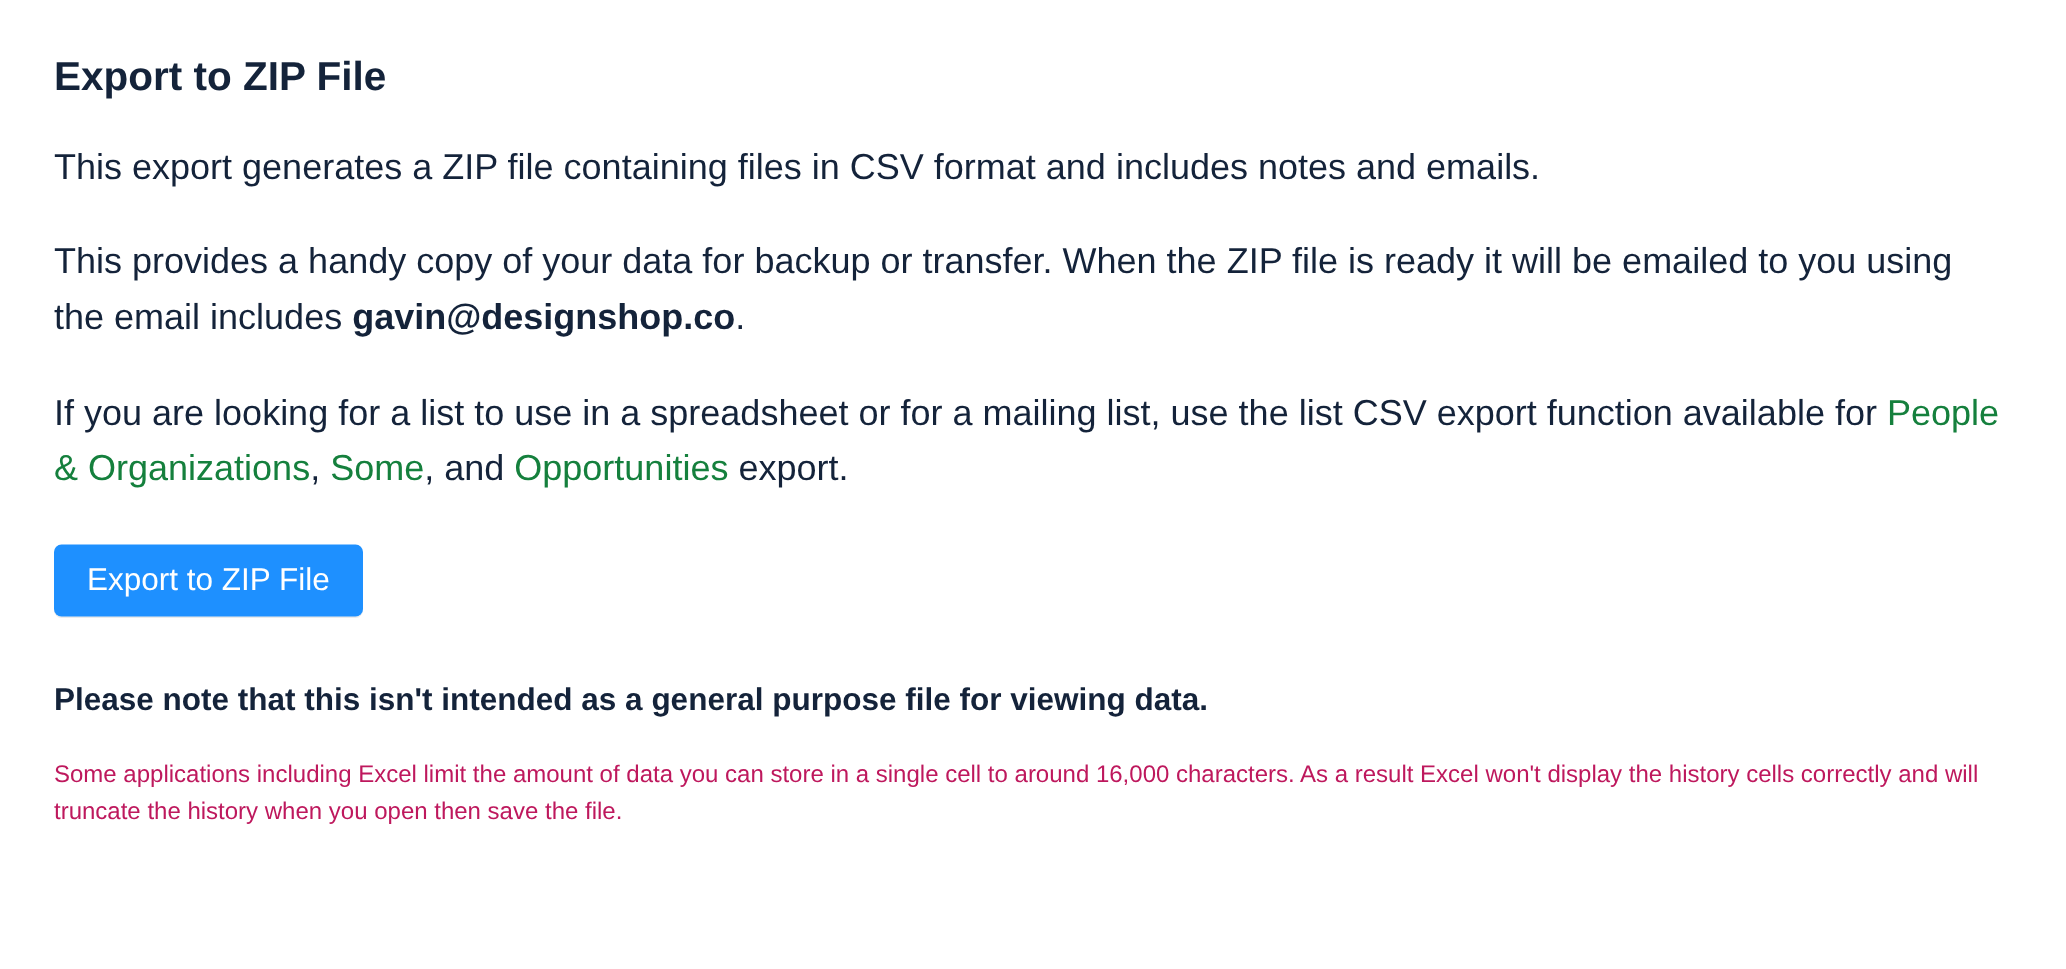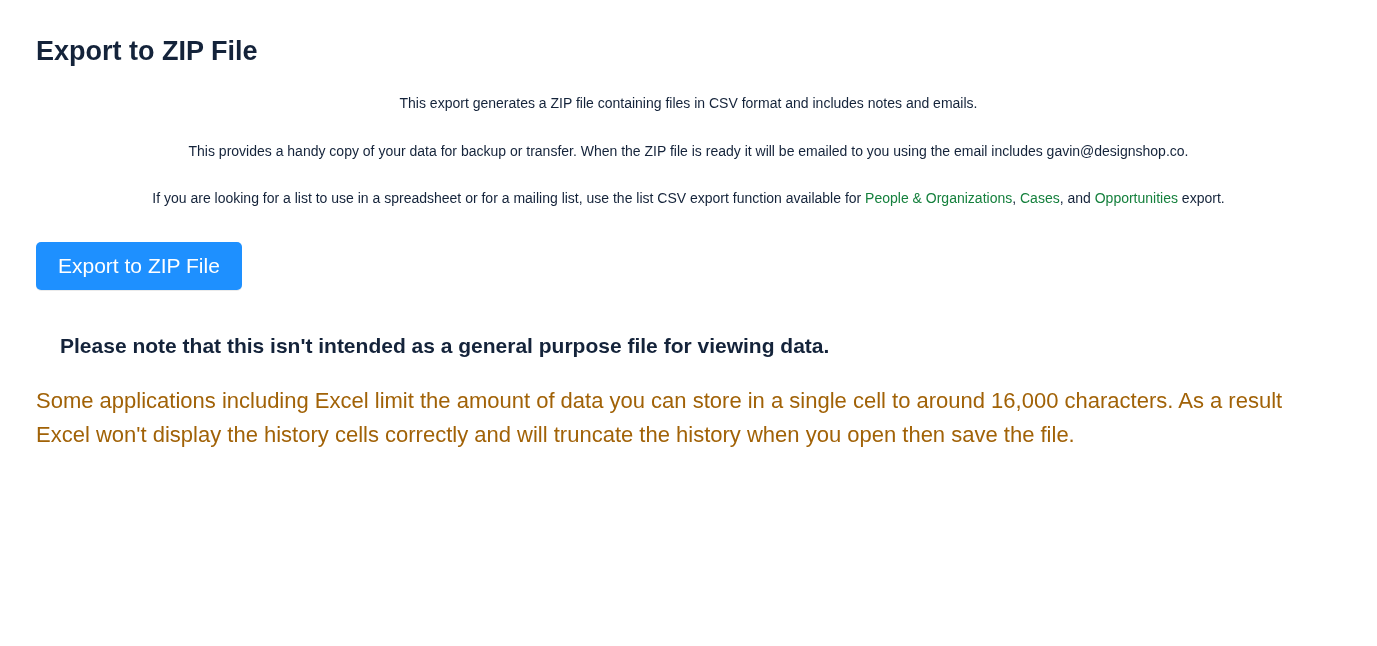--- a/index.html
+++ b/index.html
@@ -22,11 +22,10 @@
       margin-bottom: 26px;
     }
     .paragraph {
-      font-size: 14px;
+      font-size: 24px;
       line-height: 1.55;
       color: #14233a;
       margin-bottom: 26px;
-      text-align: center;
     }
     .bold {
       font-weight: 400;

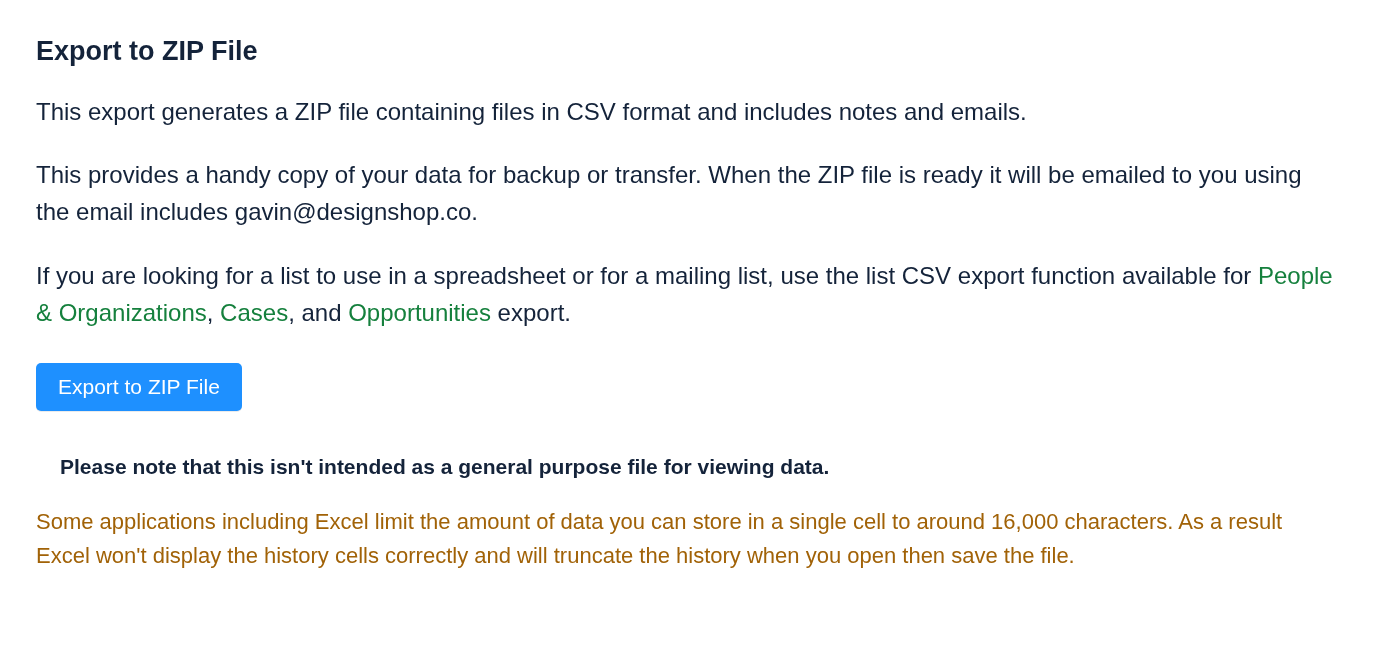--- a/index.html
+++ b/index.html
@@ -28,7 +28,7 @@
       margin-bottom: 26px;
     }
     .bold {
-      font-weight: 400;
+      font-weight: 700;
     }
     .link {
       color: #15803d;

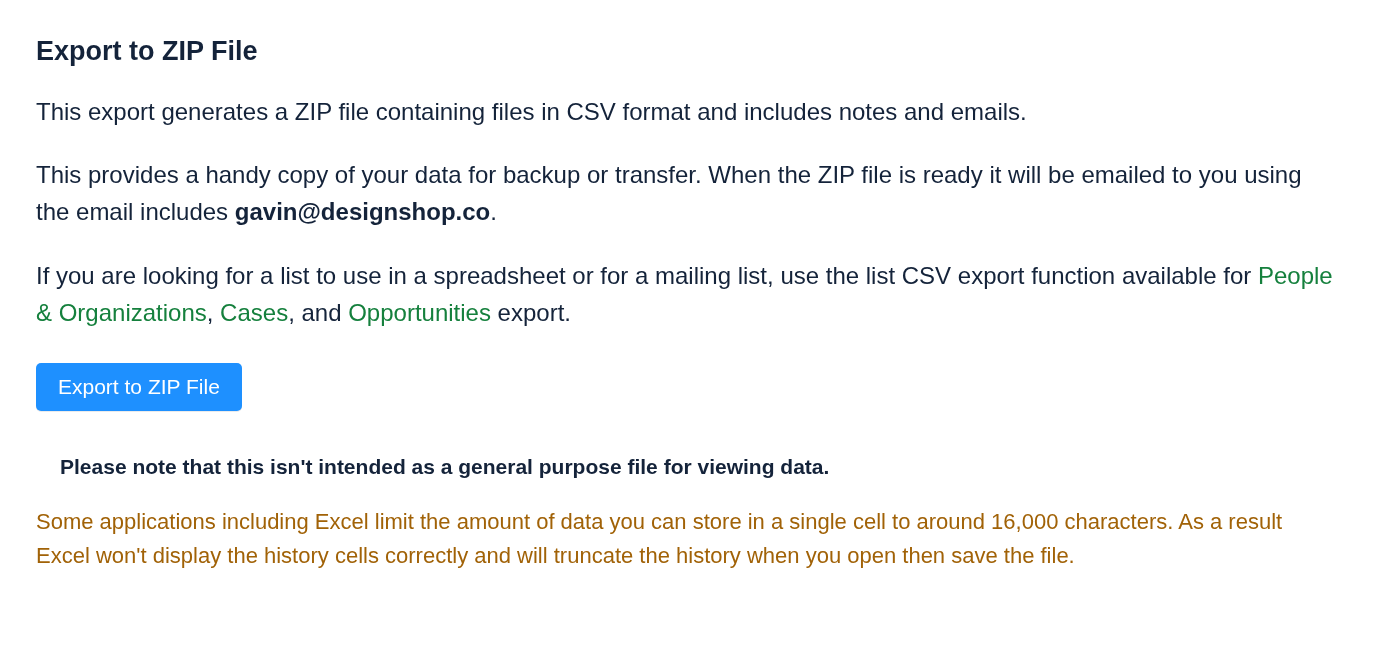--- a/index.html
+++ b/index.html
@@ -76,7 +76,7 @@
 </p>
 
 <p class="paragraph">
-  <span>If you are looking for a list to use in a spreadsheet or for a mailing list, use the list CSV export function available for </span><a class="link">People &amp; Organizations</a><span>, </span><a class="link">Cases</a><span>, and </span><a class="link">Opportunities</a><span> export.</span>
+  <span>If you are looking for a list to use in a spreadsheet or for a mailing list, use the list CSV export function available for </span><a class="link">People &amp; Organizations</a><span>, </span><a class="link">Some</a><span>, and </span><a class="link">Opportunities</a><span> export.</span>
 </p>
 
 <button class="export-button">Export to ZIP File</button>

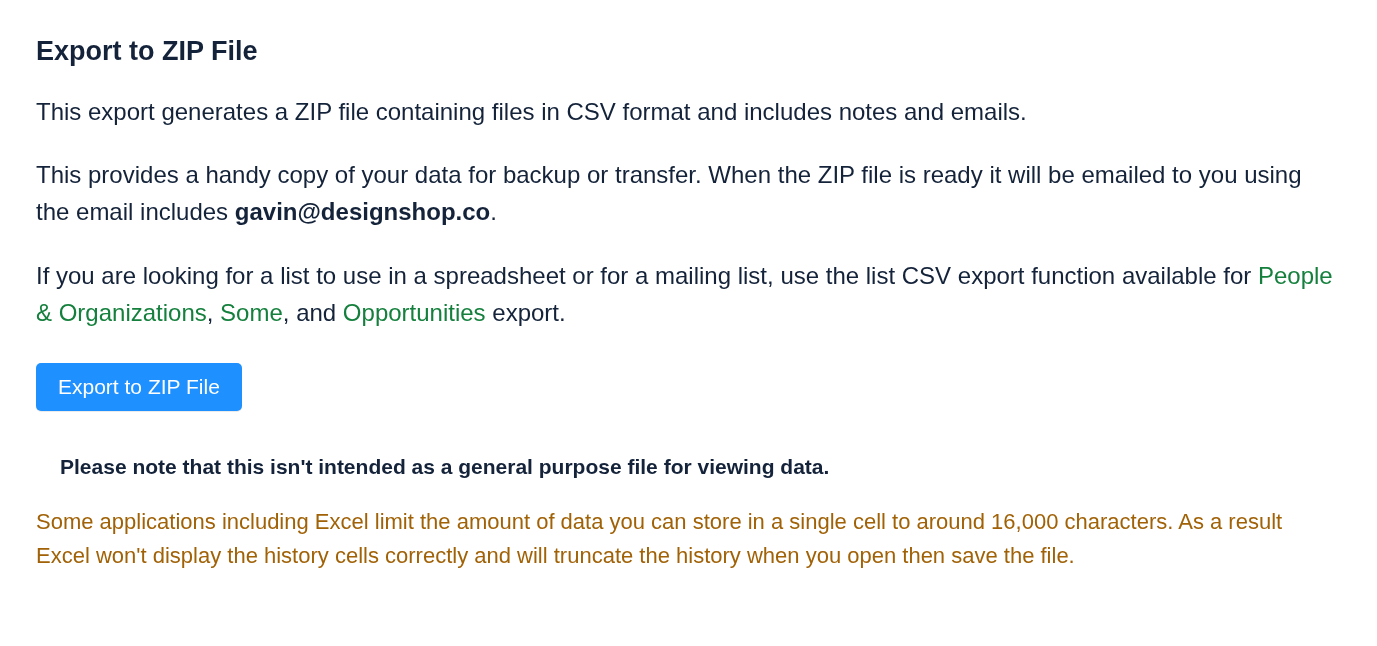--- a/index.html
+++ b/index.html
@@ -54,7 +54,6 @@
       font-weight: 700;
       color: #14233a;
       margin-bottom: 26px;
-      margin-left: 24px;
     }
     .note-text {
       font-size: 22px;

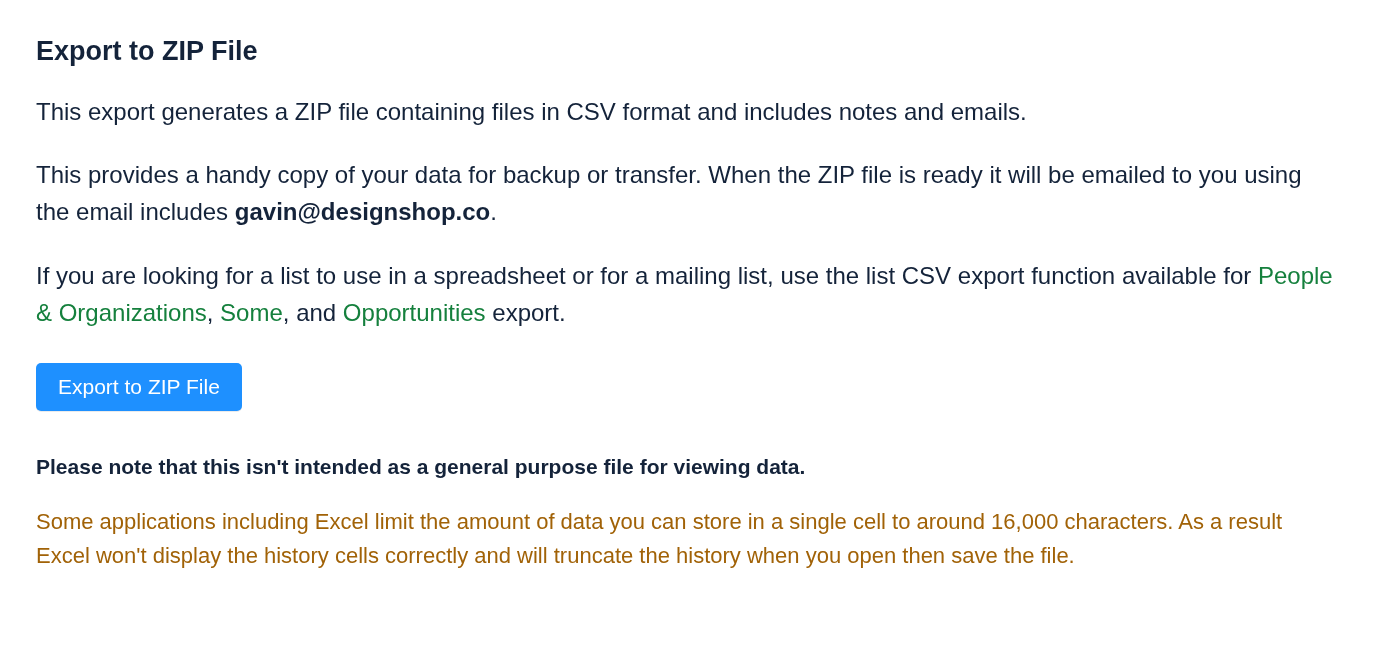--- a/index.html
+++ b/index.html
@@ -56,9 +56,9 @@
       margin-bottom: 26px;
     }
     .note-text {
-      font-size: 22px;
+      font-size: 16px;
       line-height: 1.55;
-      color: #a16207;
+      color: #be185d;
     }
   </style>
 </head>

